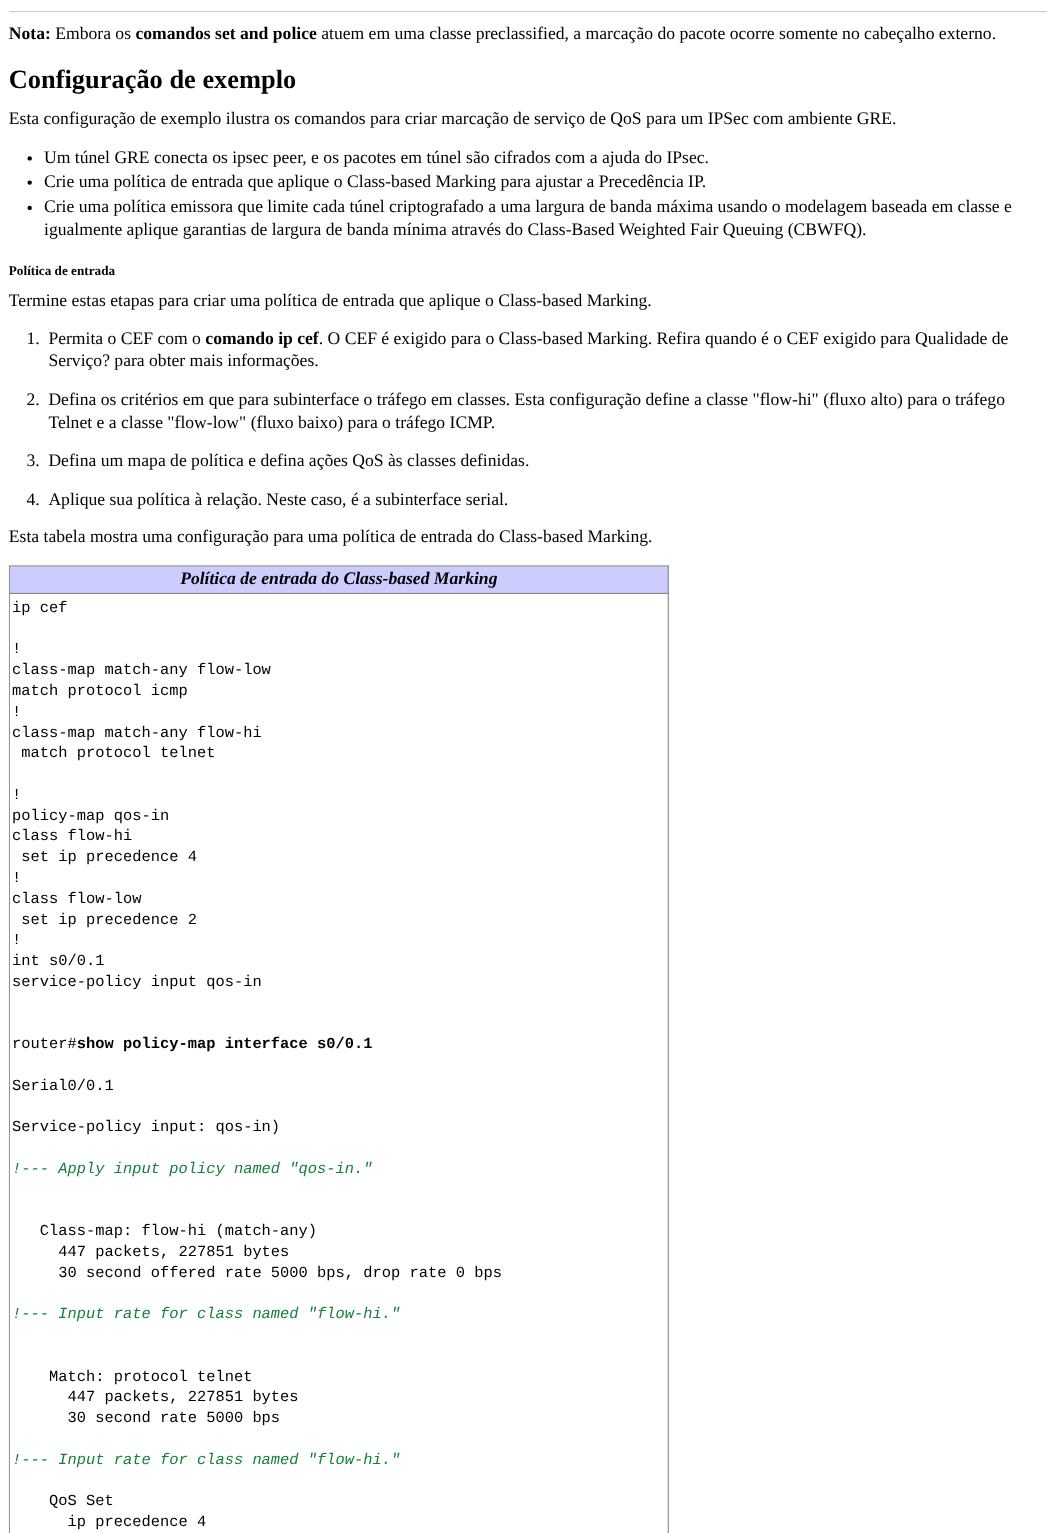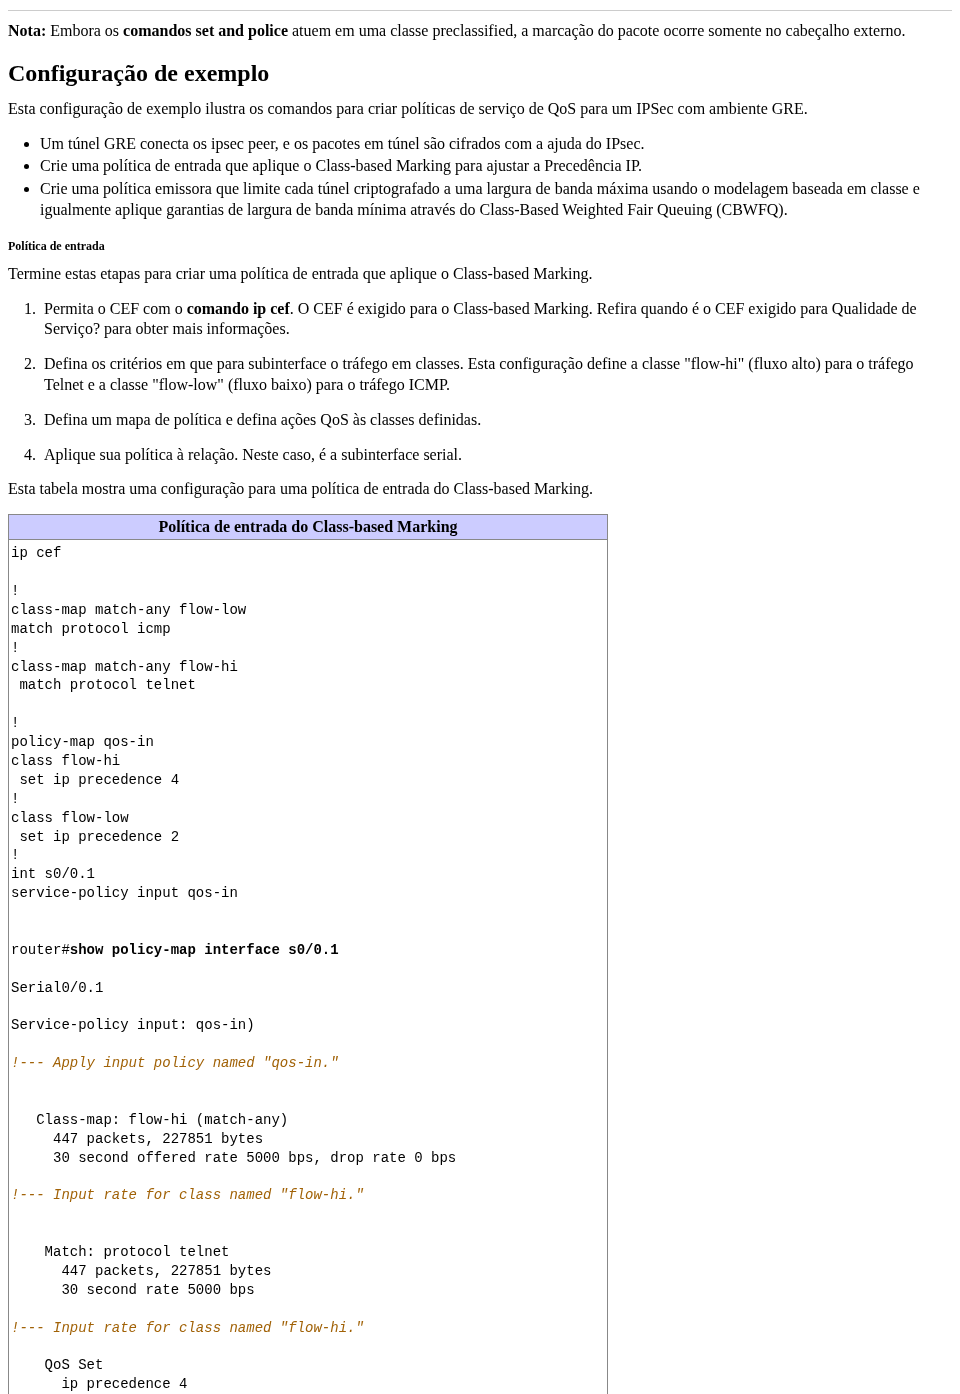--- a/index.html
+++ b/index.html
@@ -93,7 +93,7 @@
 
 <h2>Configuração de exemplo</h2>
 
-<p>Esta configuração de exemplo ilustra os comandos para criar políticas de serviço de QoS para um IPSec com ambiente GRE.</p>
+<p>Esta configuração de exemplo ilustra os comandos para criar marcação de serviço de QoS para um IPSec com ambiente GRE.</p>
 
 <ul>
   <li>Um túnel GRE conecta os ipsec peer, e os pacotes em túnel são cifrados com a ajuda do IPsec.</li>

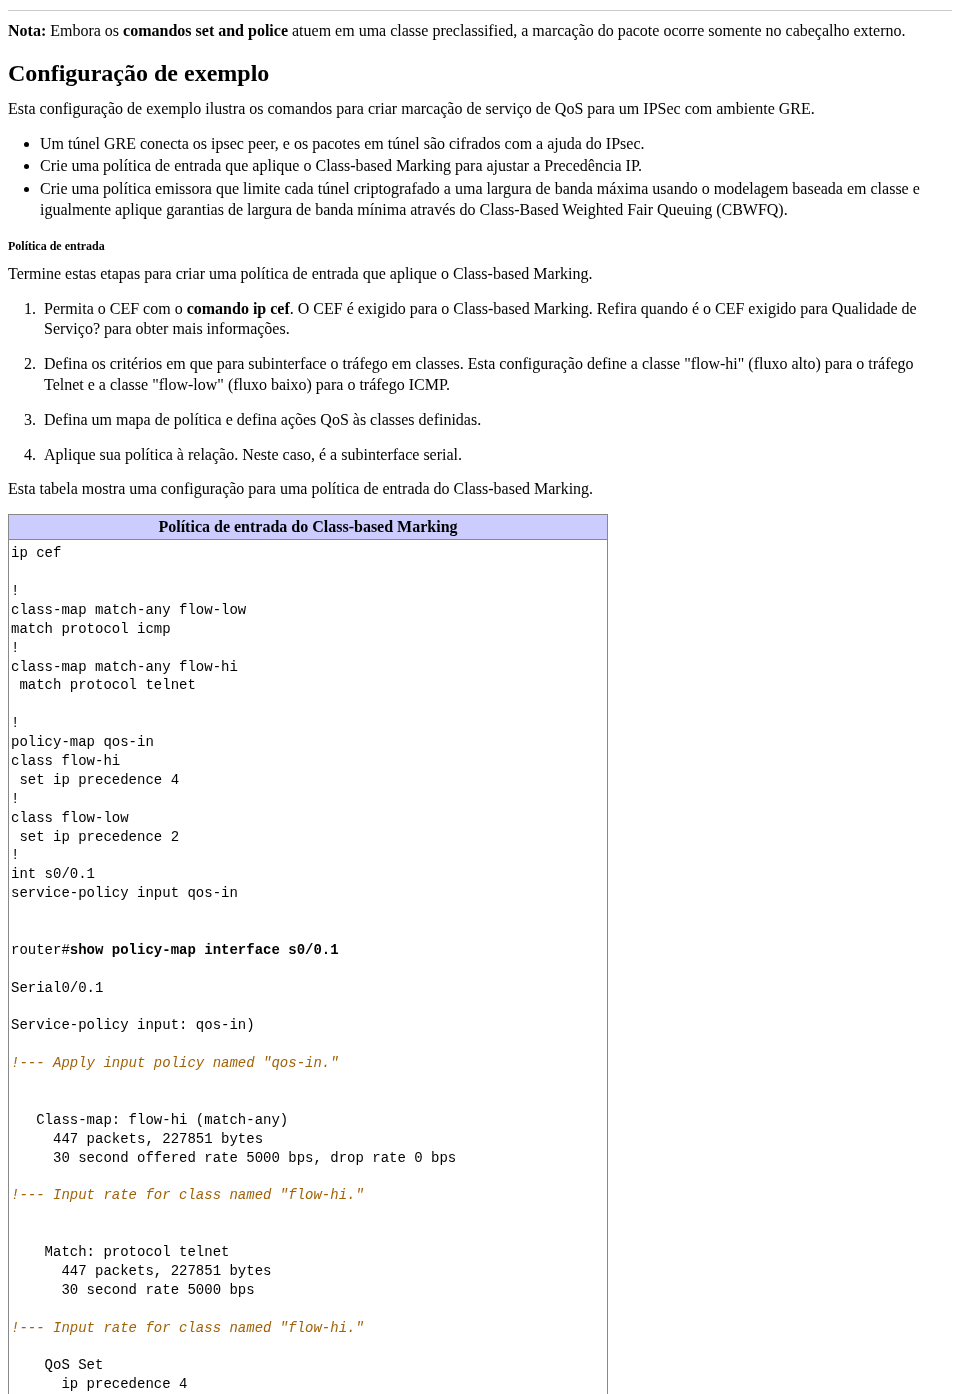--- a/index.html
+++ b/index.html
@@ -60,6 +60,7 @@
       padding: 3px;
       font-family: "Times New Roman", Times, serif;
       font-size: 16px;
+      font-style: italic;
     }
     table.code-table td {
       border: 1px solid #888;

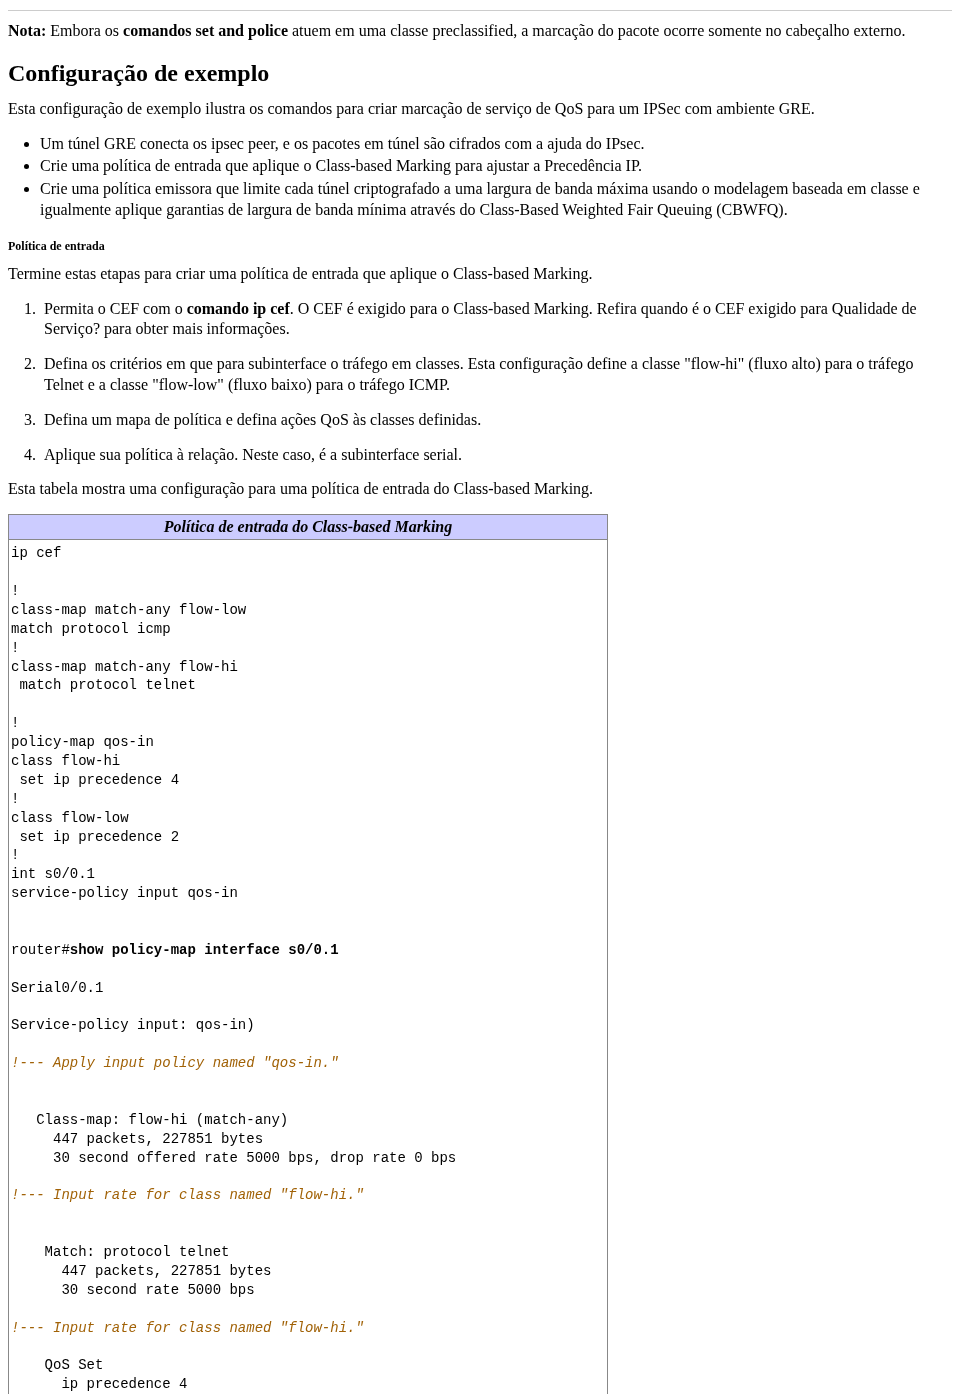--- a/index.html
+++ b/index.html
@@ -79,7 +79,7 @@
     }
     pre .comment {
       font-style: italic;
-      color: #a16207;
+      color: #15803d;
     }
     .b { font-weight: bold; }
   </style>

